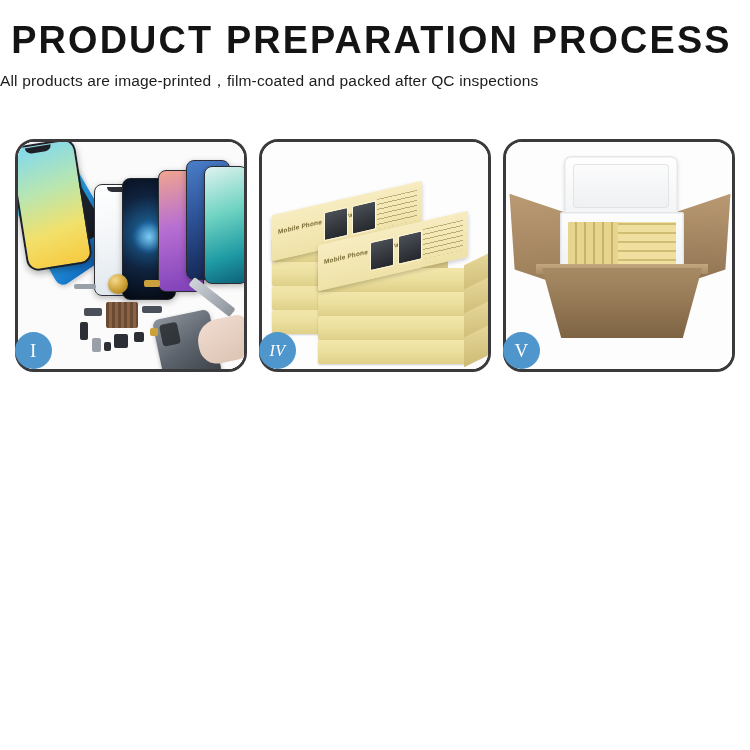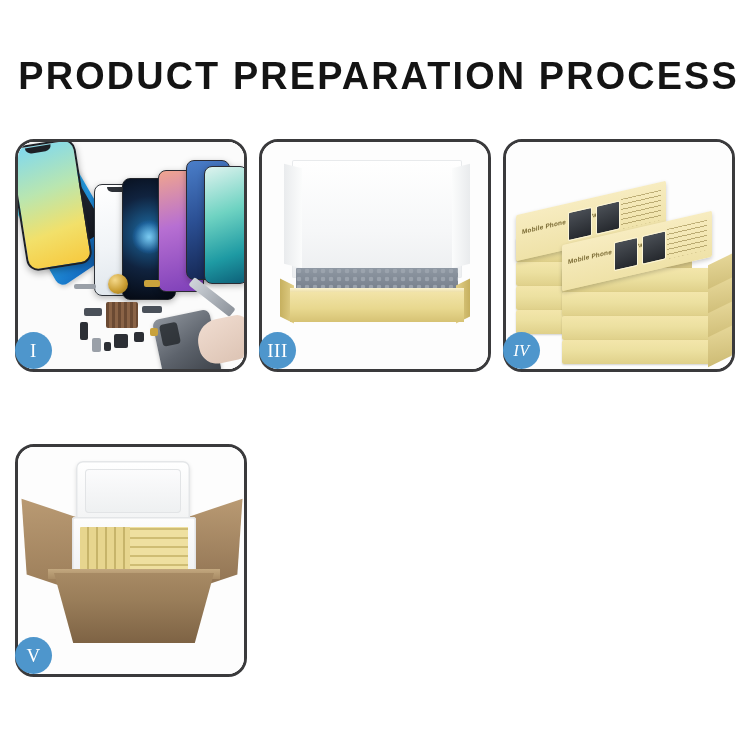--- a/index.html
+++ b/index.html
@@ -17,8 +17,8 @@
 
   
   .header {
-    text-align: right;
-    padding-top: 56px;
+    text-align: left;
+    padding-top: 20px;
   }
   .title {
     font-family: "Liberation Sans", sans-serif;

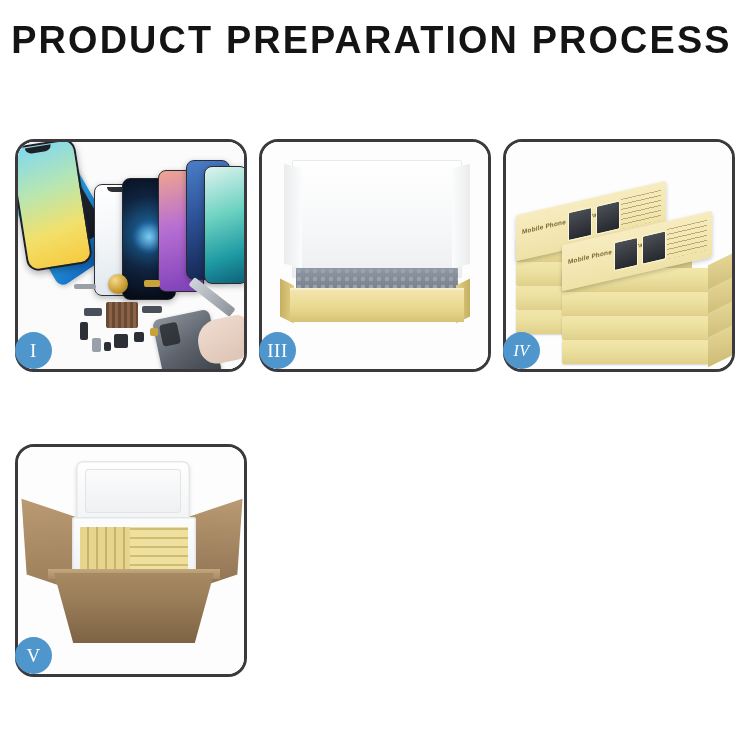--- a/index.html
+++ b/index.html
@@ -399,6 +399,7 @@
 
 <div class="header">
   <h1 class="title">PRODUCT PREPARATION PROCESS</h1>
+  <p class="subtitle">All products are image-printed，film-coated and packed after QC inspections</p>
 </div>
 
 <div class="grid">

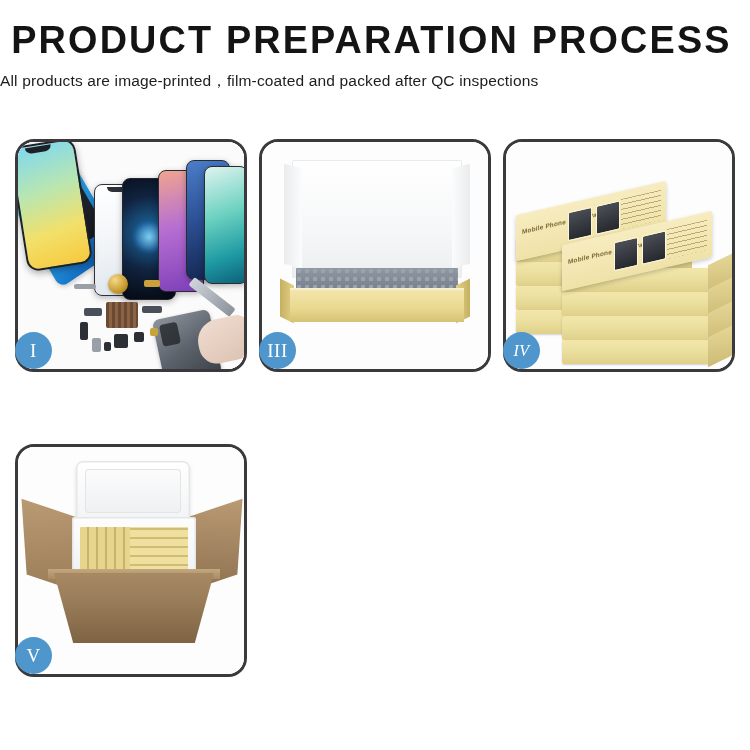--- a/index.html
+++ b/index.html
@@ -436,19 +436,6 @@
   </div>
 
 
-  <div class="card">
-    <div class="card-inner">
-      <div class="scene">
-        <div class="box3-lid"></div>
-        <div class="box3-foam"></div>
-        <div class="box3-left"></div>
-        <div class="box3-right"></div>
-        <div class="box3-rim"></div>
-        <div class="box3-front"></div>
-      </div>
-    </div>
-    <div class="badge">III</div>
-  </div>
 
   <div class="card">
     <div class="card-inner">

